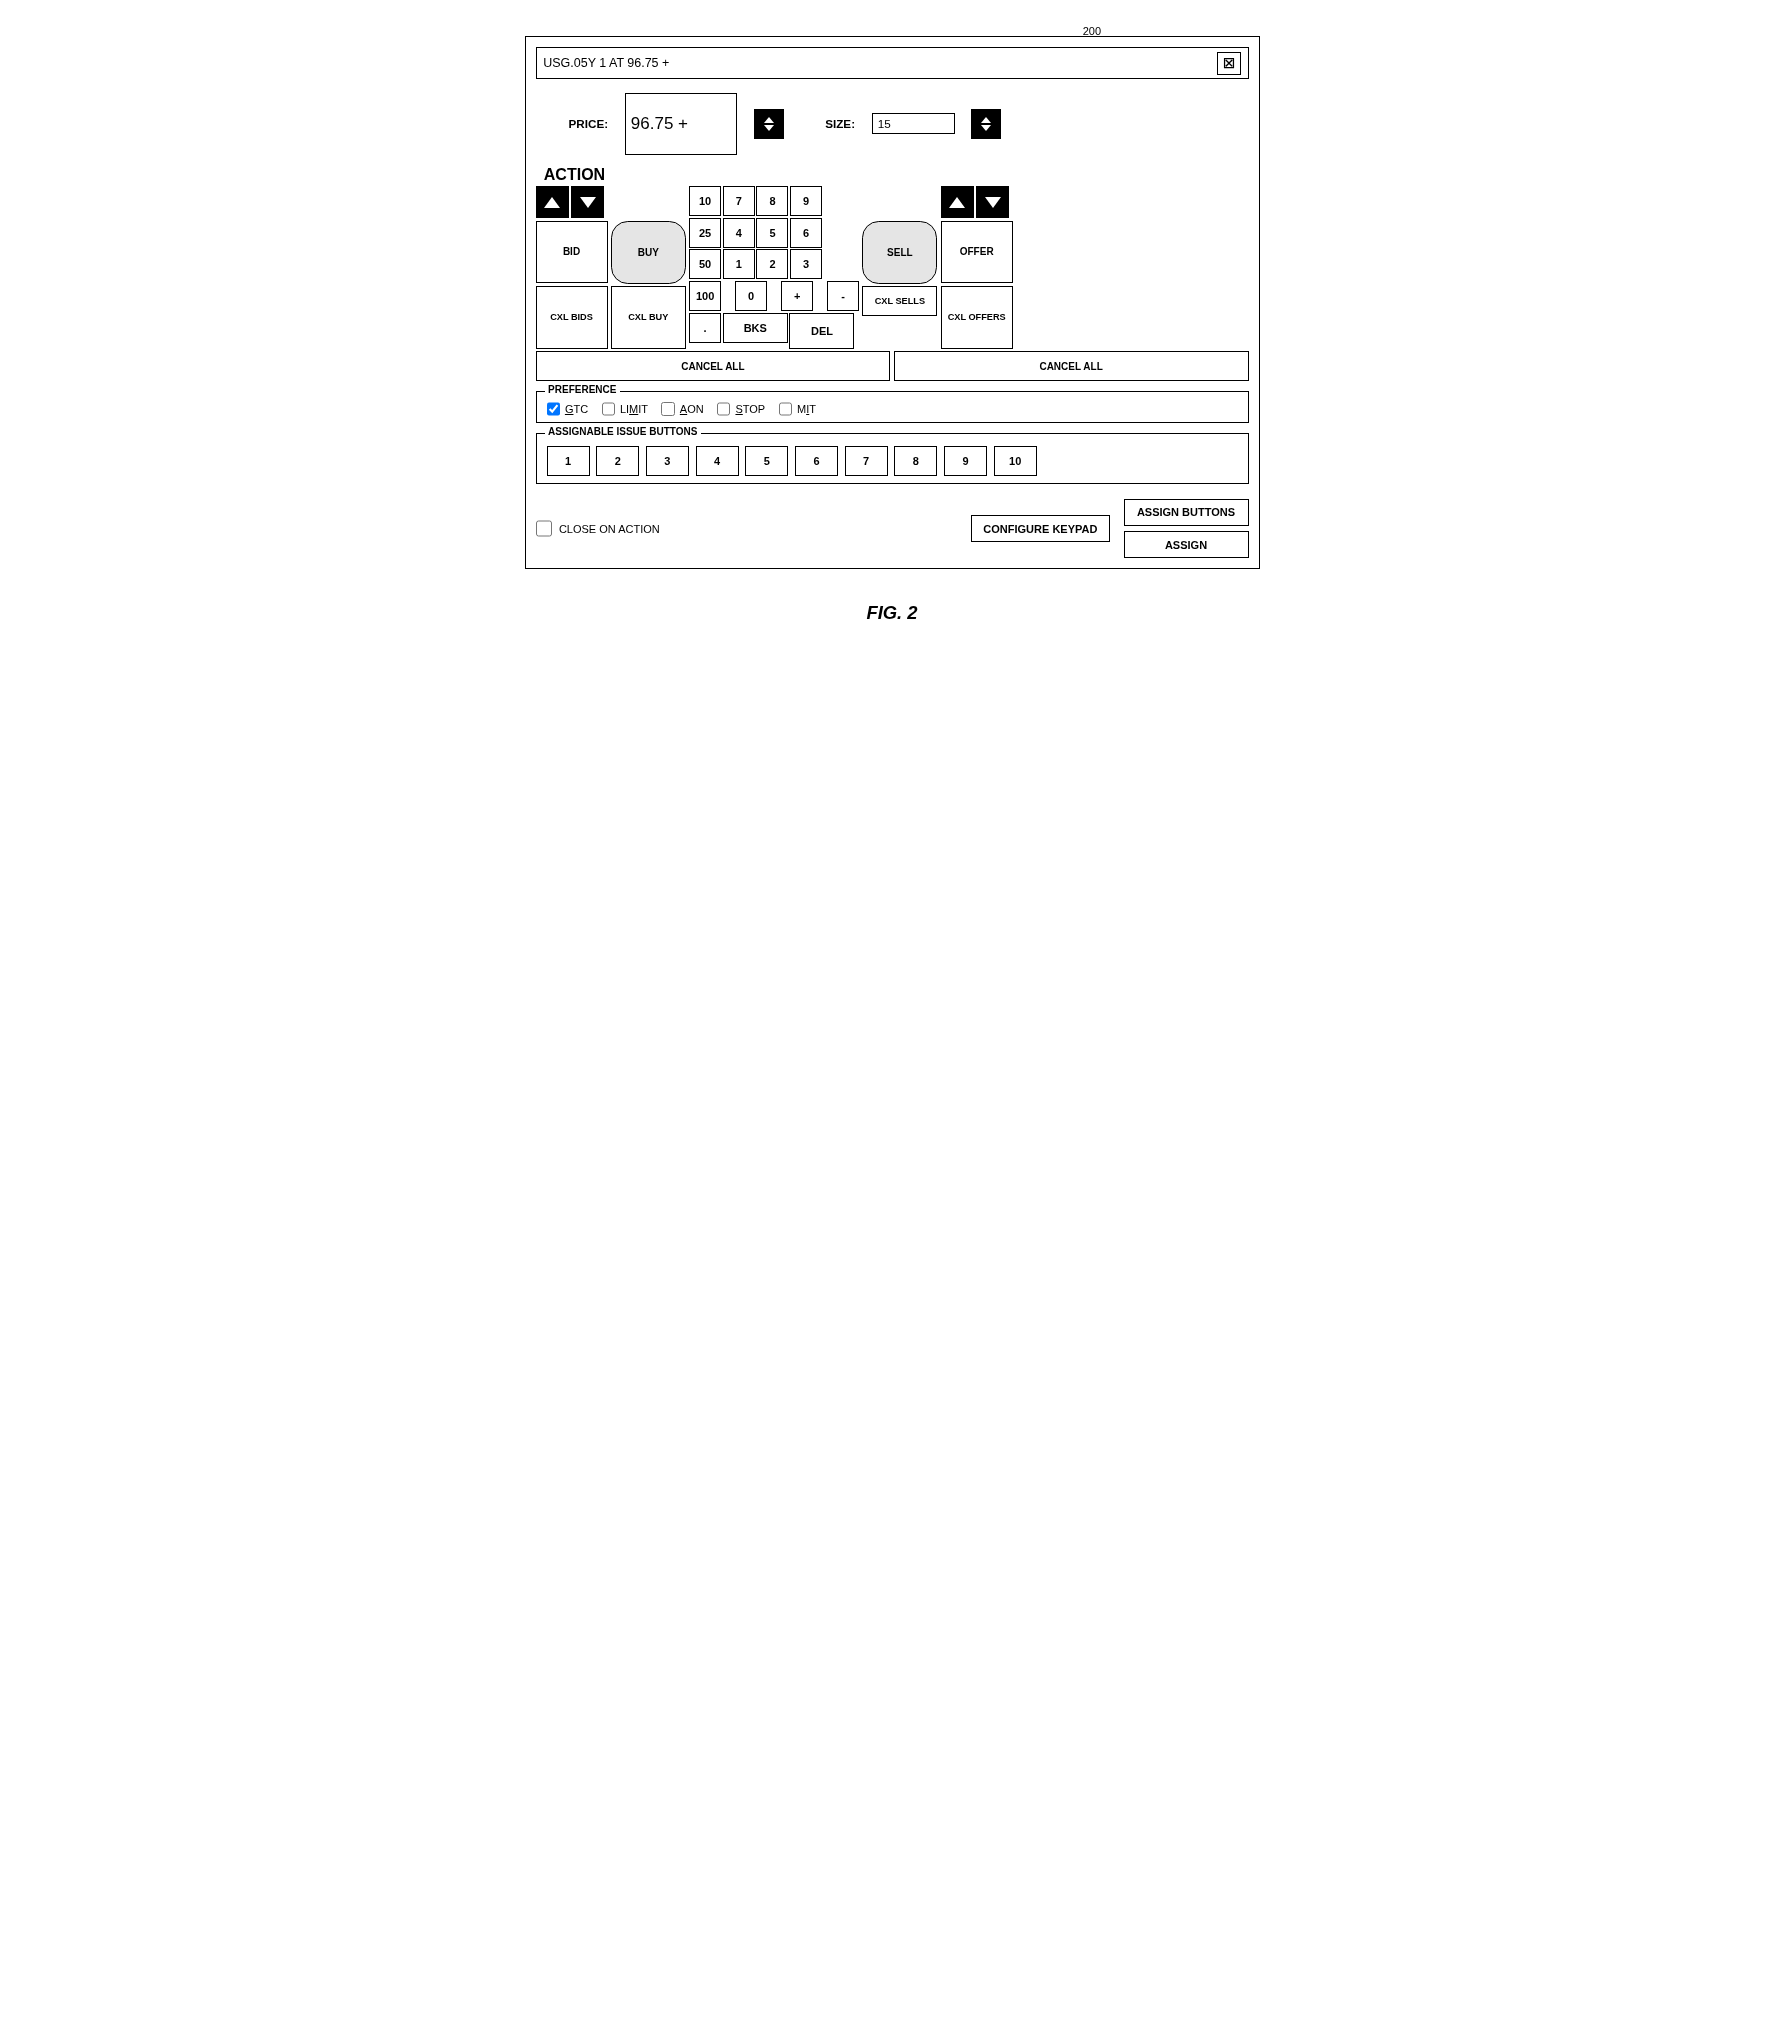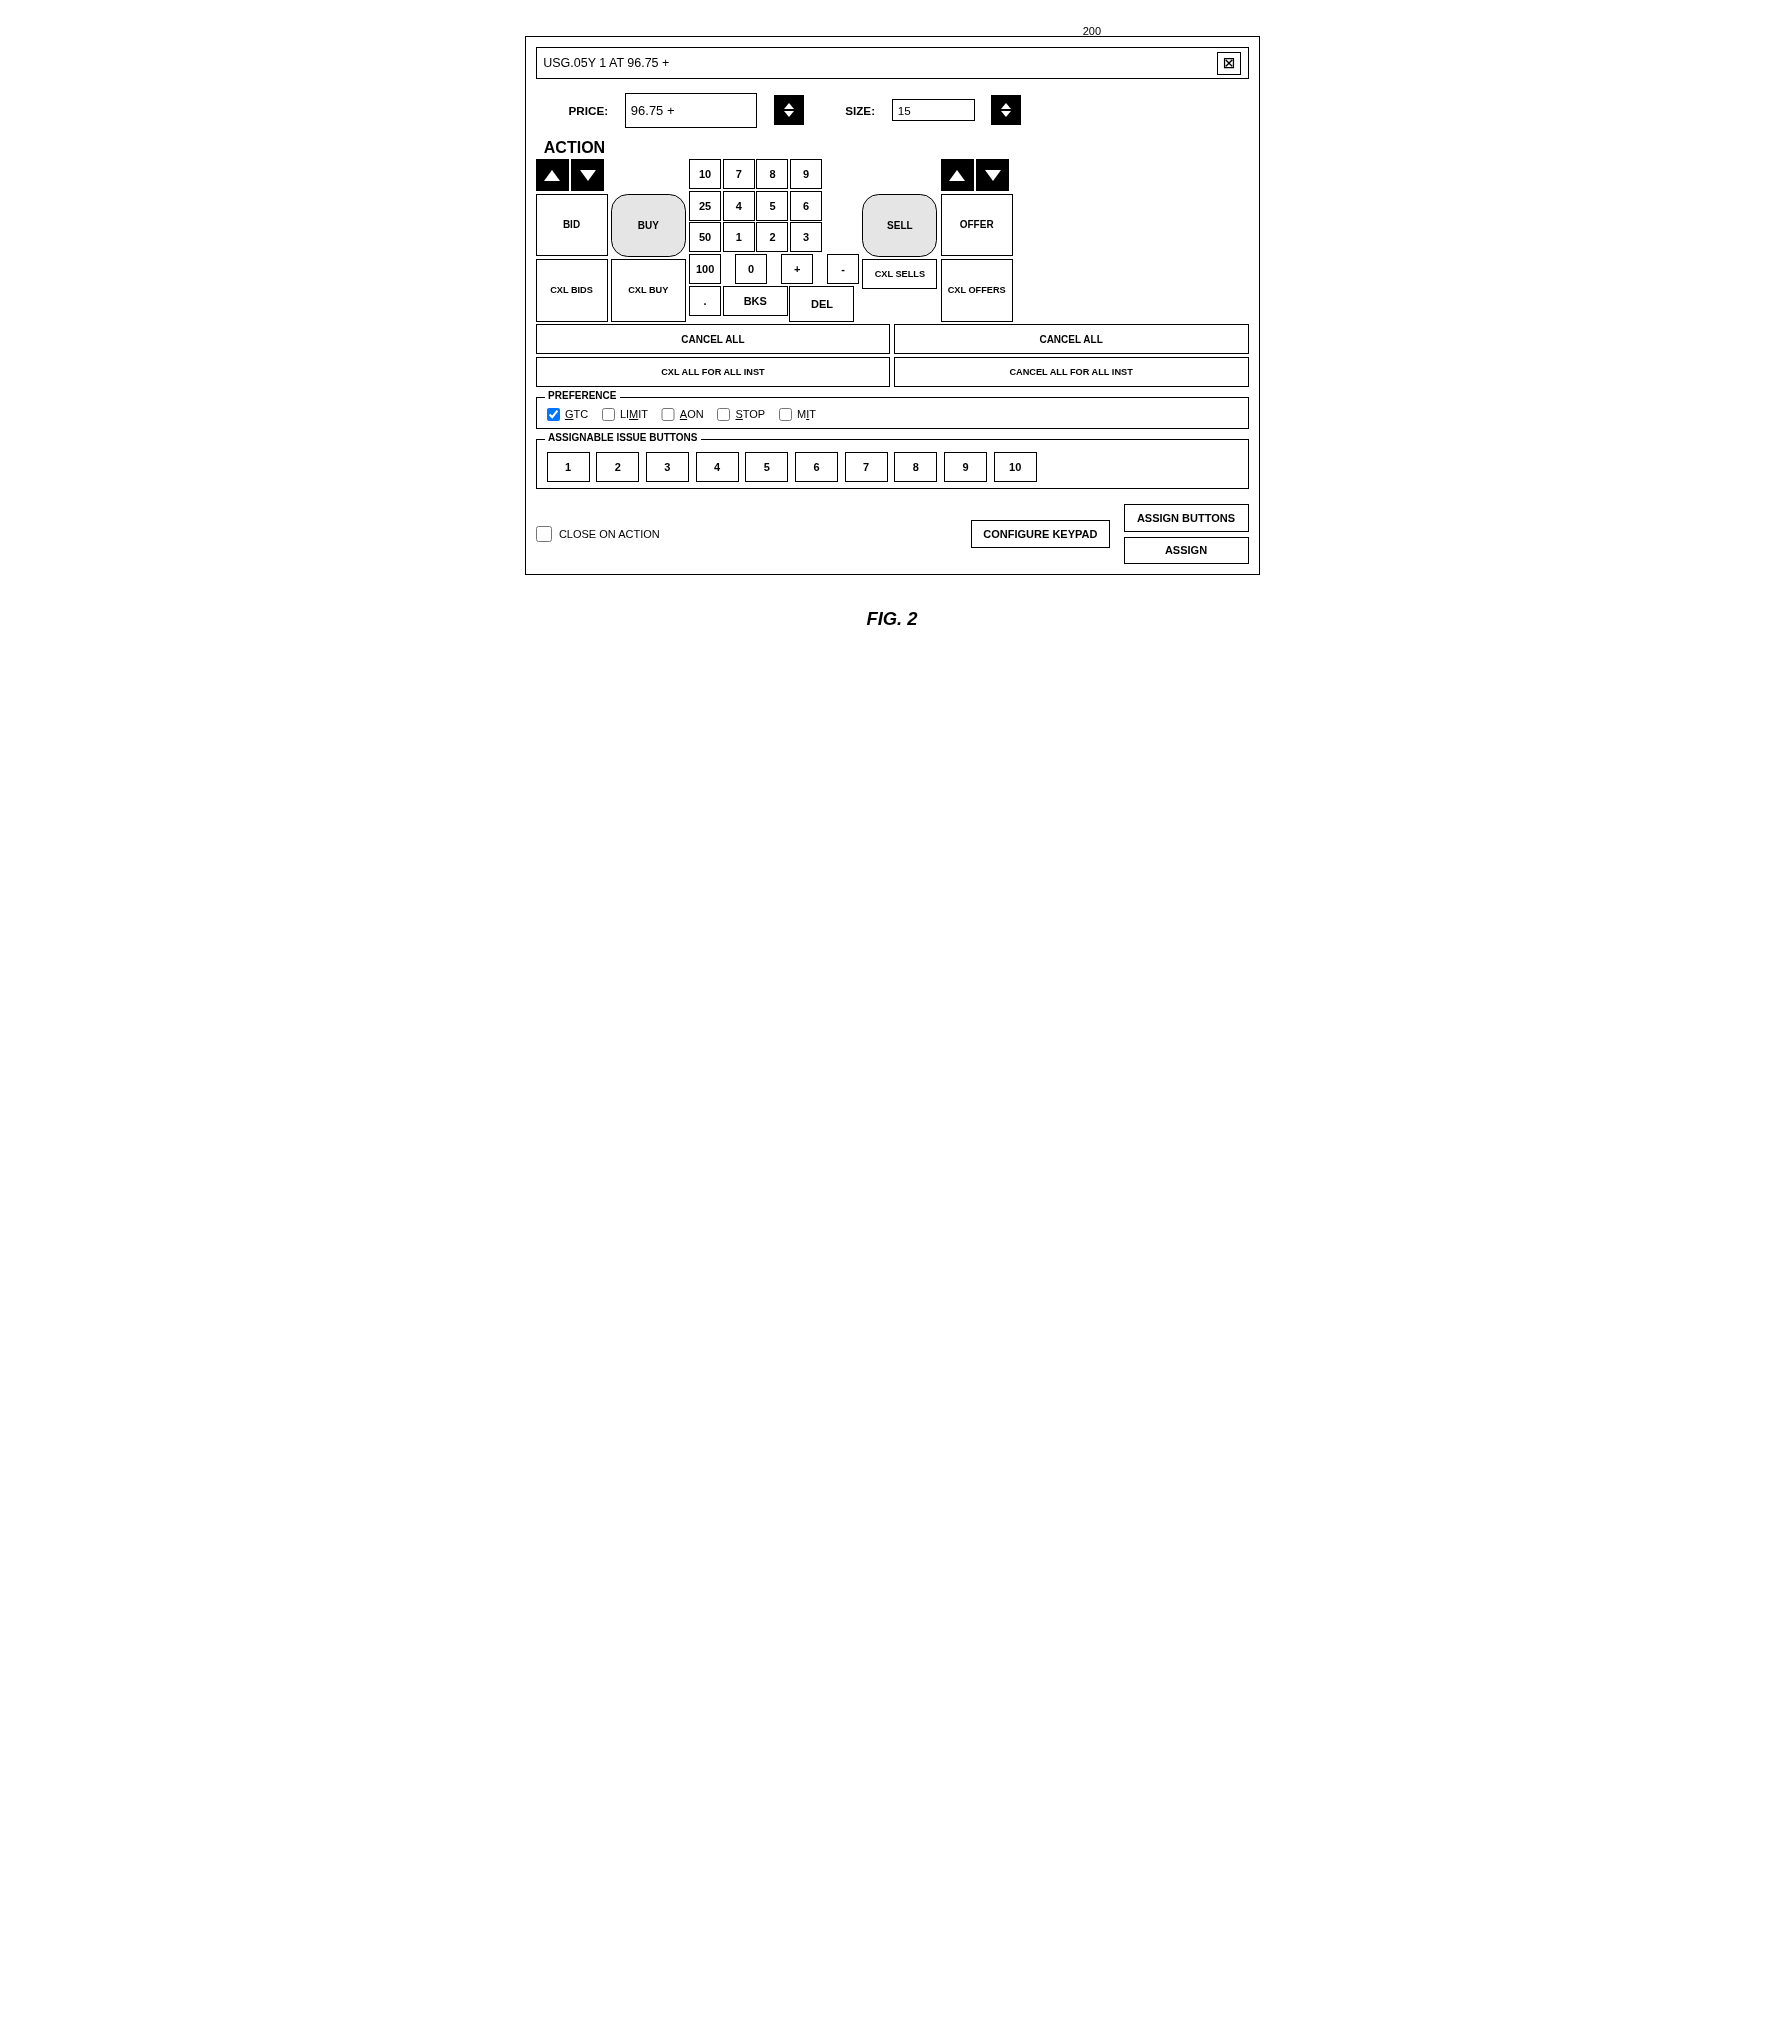--- a/index.html
+++ b/index.html
@@ -283,7 +283,7 @@
 
     <div class="price-size-row">
       <span class="label">PRICE:</span>
-      <input type="text" value="96.75 +" style="border: 0.8px solid rgb(0, 0, 0); padding: 9px 5px; font-size: 13px; width: 132px;">
+      <input type="text" value="96.75 +" style="border: 0.8px solid rgb(0, 0, 0); padding: 20px 5px; font-size: 17px; width: 112px;">
       <div class="spinner-btn">
         <div class="arrow-up"></div>
         <div class="arrow-down"></div>

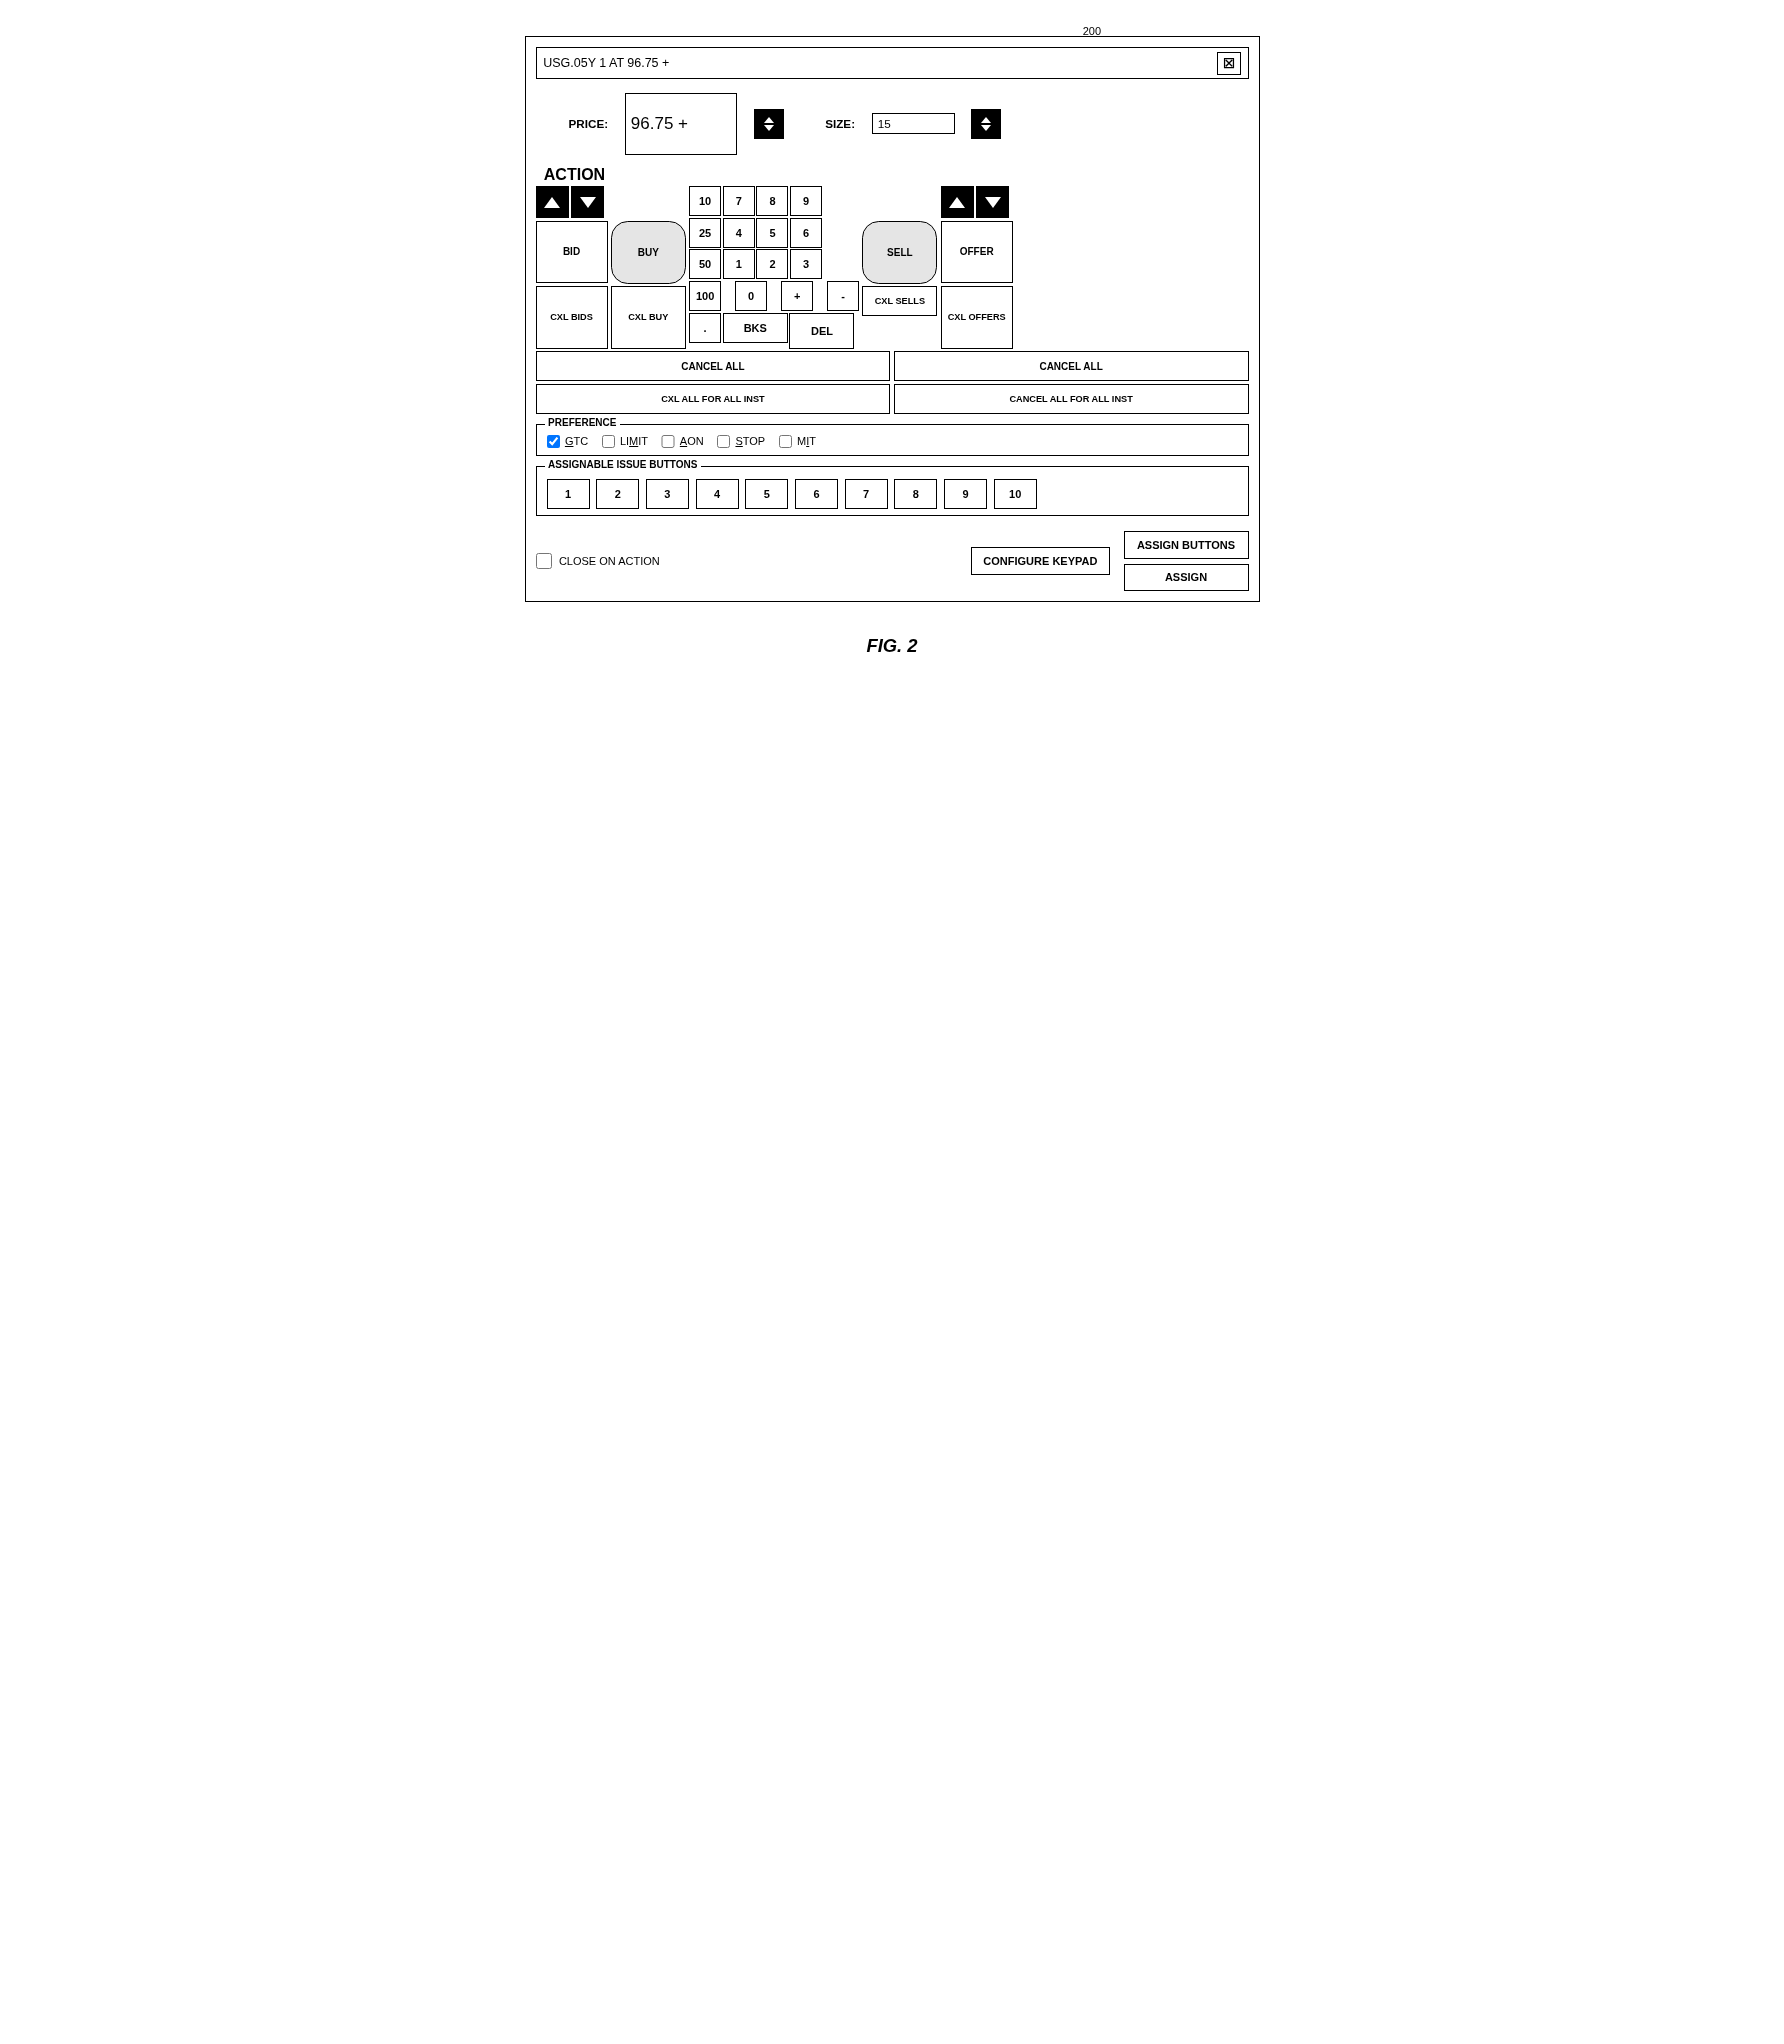--- a/index.html
+++ b/index.html
@@ -384,10 +384,6 @@
       <div class="btn" style="flex:1;height:30px;font-size:10px;">CANCEL ALL</div>
     </div>
 
-    <div style="display:flex; gap:3.3px; margin-top:2.5px;">
-      <div class="btn" style="flex:1;height:30px;font-size:9.2px;">CXL ALL FOR ALL INST</div>
-      <div class="btn" style="flex:1;height:30px;font-size:9.2px;">CANCEL ALL FOR ALL INST</div>
-    </div>
 
     <div class="section-box" style="margin-top:10px;">
       <div class="section-label">PREFERENCE</div>

